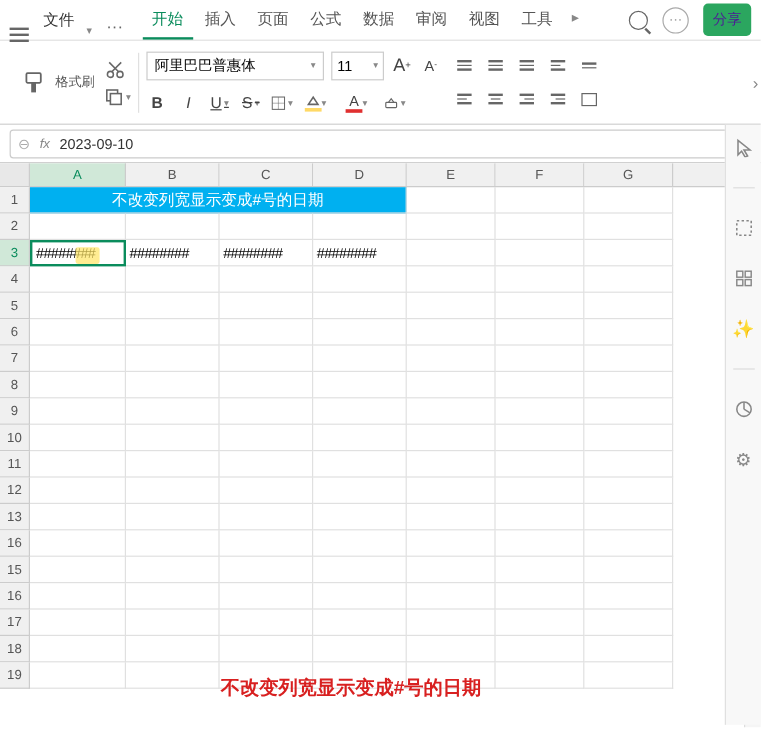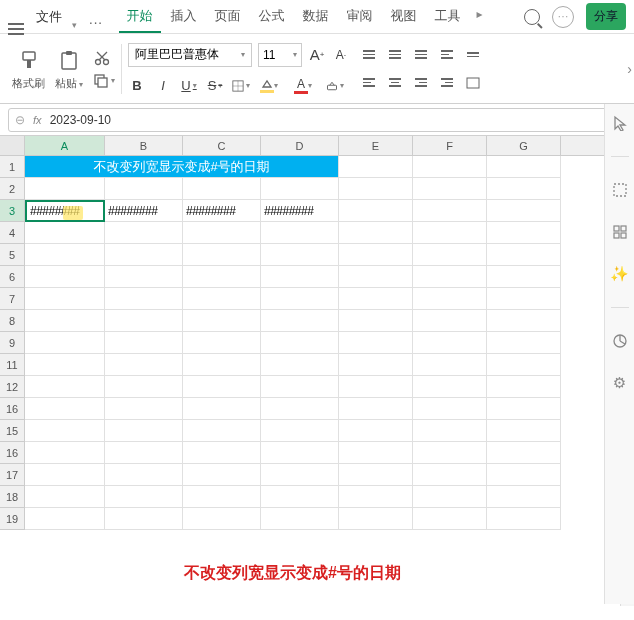--- a/index.html
+++ b/index.html
@@ -21,7 +21,7 @@
     .menubar-right { margin-left: auto; display: flex; align-items: center; gap: 12px; }
     .search-glass { width: 16px; height: 16px; border: 1.5px solid #666; border-radius: 50%; position: relative; }
     .search-glass::after { content: ''; position: absolute; width: 6px; height: 1.5px; background: #666; transform: rotate(45deg); bottom: -3px; right: -4px; }
-    .share-btn { background: #2ba65f; color: #0f172a; padding: 5px 8px; border-radius: 4px; font-size: 12px; }
+    .share-btn { background: #2ba65f; color: #4c1d95; padding: 5px 8px; border-radius: 4px; font-size: 12px; }
     
     
     .toolbar-wrap { height: 70px; border-bottom: 1px solid #d0d0d0; display: flex; align-items: center; padding: 4px 8px; position: relative; }

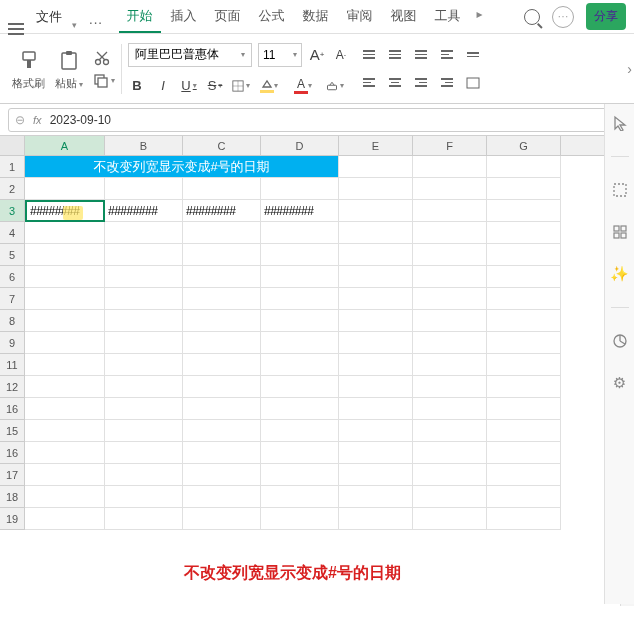--- a/index.html
+++ b/index.html
@@ -30,7 +30,7 @@
     .tool-btn-lg { width: 32px; height: 28px; display: flex; align-items: center; justify-content: center; }
     .tool-label { font-size: 11px; color: #555; }
     .divider-v { width: 1px; height: 50px; background: #e0e0e0; margin: 0 6px; }
-    .font-select { width: 124px; height: 24px; border: 1px solid #ccc; padding: 2px 6px; font-size: 12px; display: flex; align-items: center; justify-content: space-between; }
+    .font-select { width: 148px; height: 24px; border: 1px solid #ccc; padding: 2px 6px; font-size: 12px; display: flex; align-items: center; justify-content: space-between; }
     .size-select { width: 44px; height: 24px; border: 1px solid #ccc; padding: 2px 4px; font-size: 12px; display: flex; align-items: center; justify-content: space-between; }
     .font-btn-row { display: flex; gap: 8px; margin-top: 4px; align-items: center; }
     .fmt-btn { width: 18px; height: 18px; display: flex; align-items: center; justify-content: center; font-size: 13px; color: #444; }

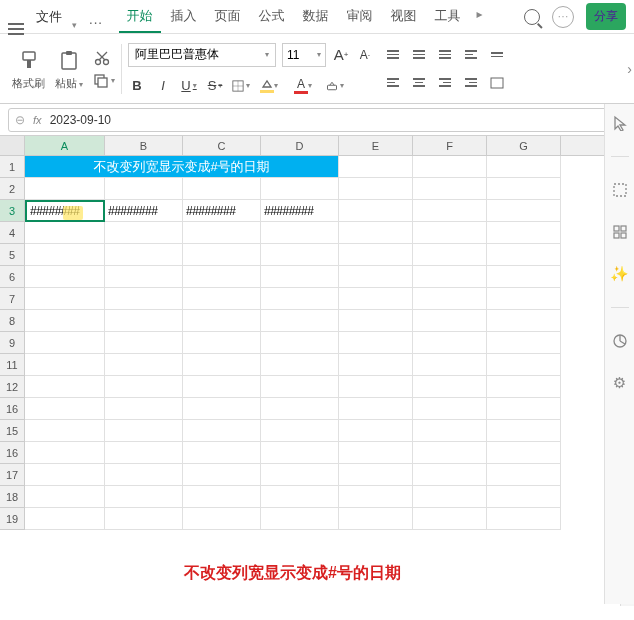--- a/index.html
+++ b/index.html
@@ -25,7 +25,7 @@
     
     
     .toolbar-wrap { height: 70px; border-bottom: 1px solid #d0d0d0; display: flex; align-items: center; padding: 4px 8px; position: relative; }
-    .tool-group { display: flex; flex-direction: column; align-items: center; justify-content: center; gap: 2px; padding: 0 4px; height: 62px; }
+    .tool-group { display: flex; flex-direction: row; align-items: center; justify-content: center; gap: 2px; padding: 0 4px; height: 62px; }
     .tool-row { display: flex; align-items: center; gap: 6px; }
     .tool-btn-lg { width: 32px; height: 28px; display: flex; align-items: center; justify-content: center; }
     .tool-label { font-size: 11px; color: #555; }

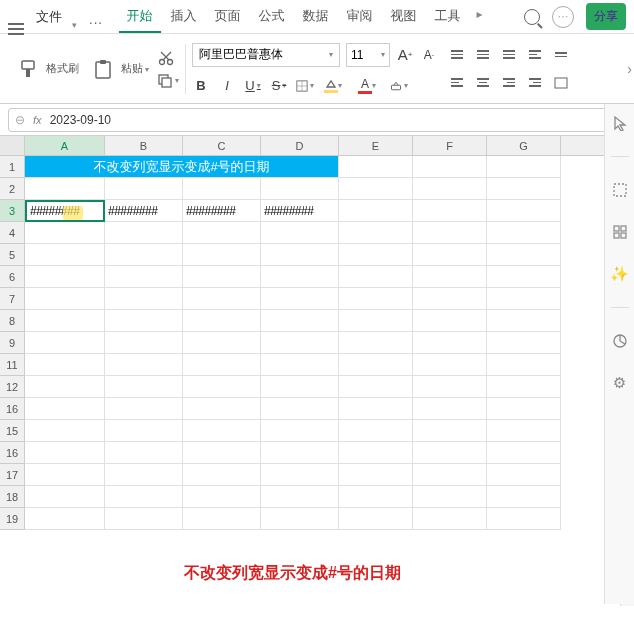--- a/index.html
+++ b/index.html
@@ -118,15 +118,6 @@
         </svg>
     </div>
     <span class="tool-label">格式刷</span>
-  </div>
-  <div class="tool-group">
-    <div class="tool-btn-lg">
-      <svg width="22" height="22" viewBox="0 0 22 22">
-          <rect x="4" y="4" width="14" height="16" rx="1" fill="none" stroke="#666" stroke-width="1.5"></rect>
-          <rect x="8" y="2" width="6" height="4" rx="1" fill="#666"></rect>
-        </svg>
-    </div>
-    <span class="tool-label"><span>粘贴</span><span class="dd-arrow">▾</span></span>
   </div>
   <div style="display:flex;flex-direction:column;gap:6px;margin-left:4px;">
     <div>

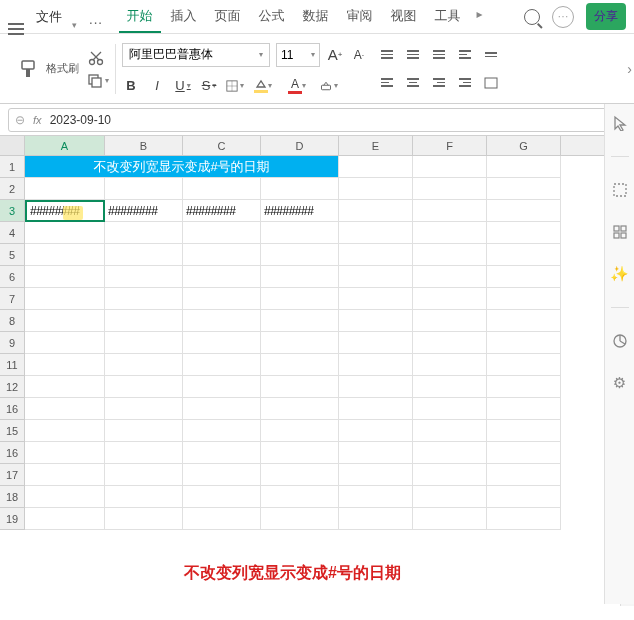--- a/index.html
+++ b/index.html
@@ -384,6 +384,16 @@
           <div class="cell" style="width: 74px;"></div>
         </div>
         <div class="row">
+          <div class="row-h">10</div>
+          <div class="cell" style="width: 80px;"></div>
+          <div class="cell" style="width: 78px;"></div>
+          <div class="cell" style="width: 78px;"></div>
+          <div class="cell" style="width: 78px;"></div>
+          <div class="cell" style="width: 74px;"></div>
+          <div class="cell" style="width: 74px;"></div>
+          <div class="cell" style="width: 74px;"></div>
+        </div>
+        <div class="row">
           <div class="row-h">11</div>
           <div class="cell" style="width: 80px;"></div>
           <div class="cell" style="width: 78px;"></div>

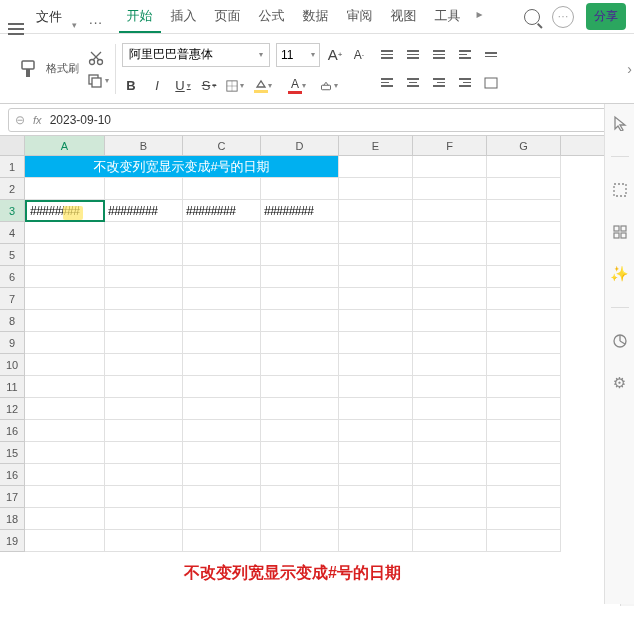--- a/index.html
+++ b/index.html
@@ -414,6 +414,16 @@
           <div class="cell" style="width: 74px;"></div>
         </div>
         <div class="row">
+          <div class="row-h">13</div>
+          <div class="cell" style="width: 80px;"></div>
+          <div class="cell" style="width: 78px;"></div>
+          <div class="cell" style="width: 78px;"></div>
+          <div class="cell" style="width: 78px;"></div>
+          <div class="cell" style="width: 74px;"></div>
+          <div class="cell" style="width: 74px;"></div>
+          <div class="cell" style="width: 74px;"></div>
+        </div>
+        <div class="row">
           <div class="row-h">16</div>
           <div class="cell" style="width: 80px;"></div>
           <div class="cell" style="width: 78px;"></div>

